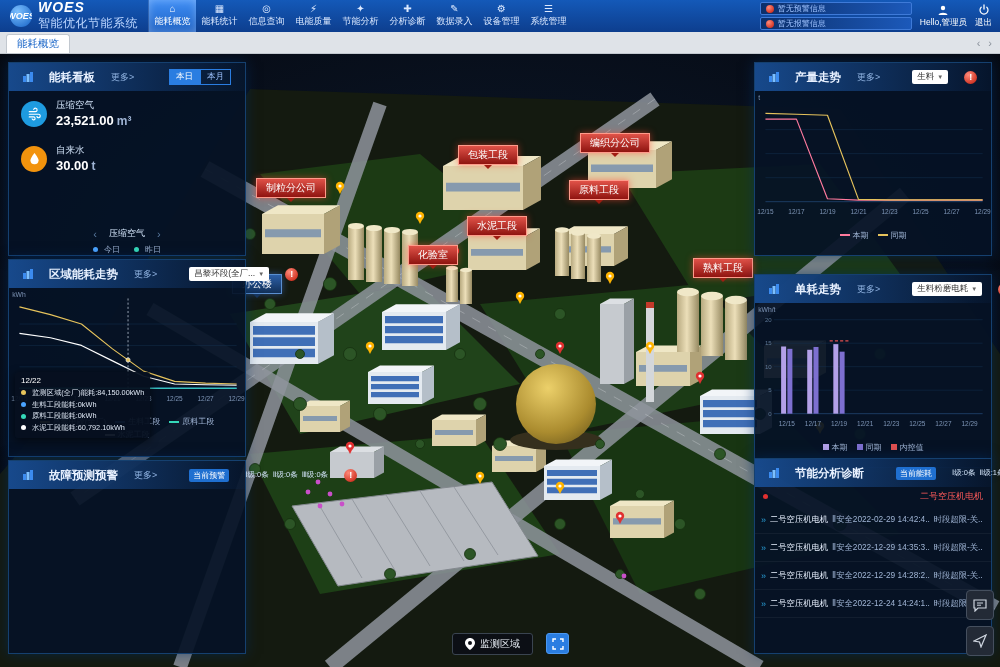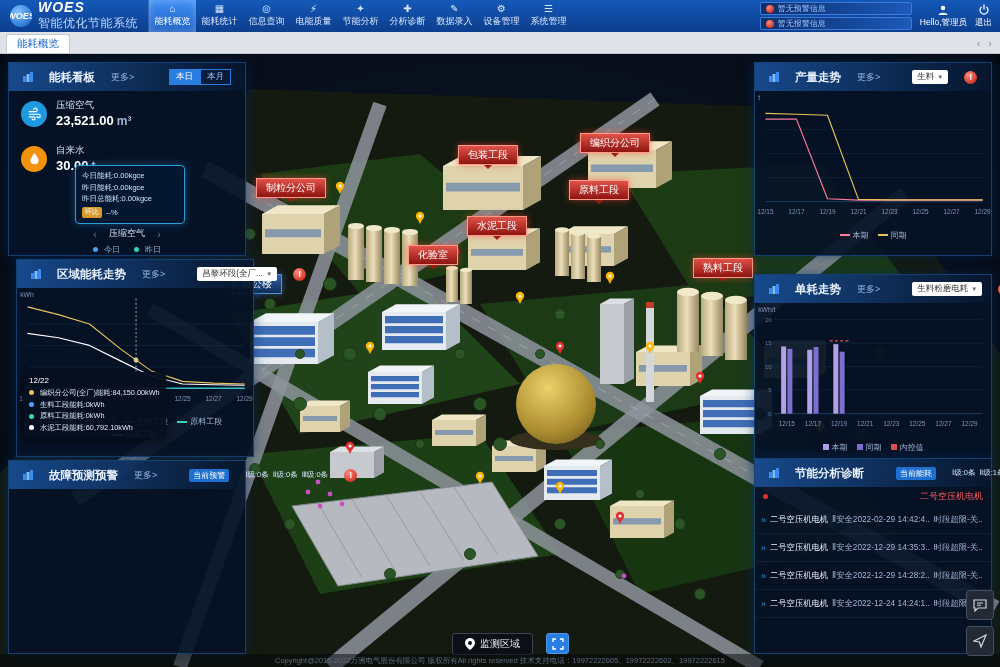--- a/index.html
+++ b/index.html
@@ -499,15 +499,6 @@
               </span>
             </div>
           </div>
-        <div class="board-tip">
-          <div>今日能耗:0.00kgce</div>
-          <div>昨日能耗:0.00kgce</div>
-          <div>昨日总能耗:0.00kgce</div>
-          <div class="ratio-row">
-            <span class="ratio-badge">环比</span>
-            <span>--%</span>
-          </div>
-        </div>
         <div class="board-bottom">
           <div class="carousel-row">
             <span class="car-arrow">‹</span>

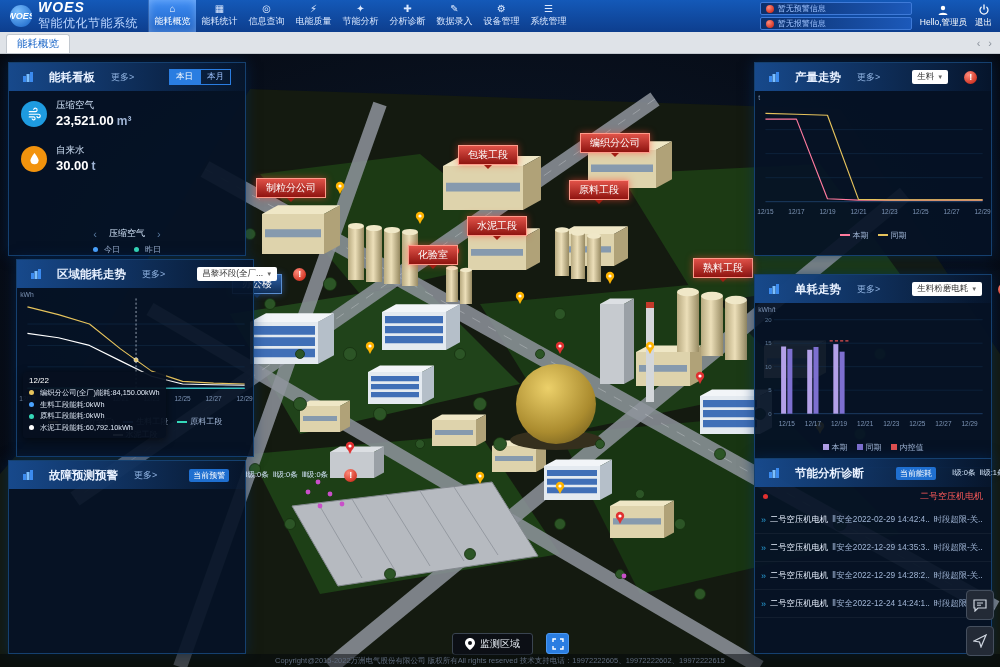--- a/index.html
+++ b/index.html
@@ -519,7 +519,7 @@
       </div>
     </section>
 
-    <section class="panel" style="left:16px;top:205px;height:198px">
+    <section class="panel" style="left:8px;top:205px;height:198px">
       <div class="p-head">
         <span class="p-ico">
             <svg viewBox="0 0 10 10" width="10" height="10">

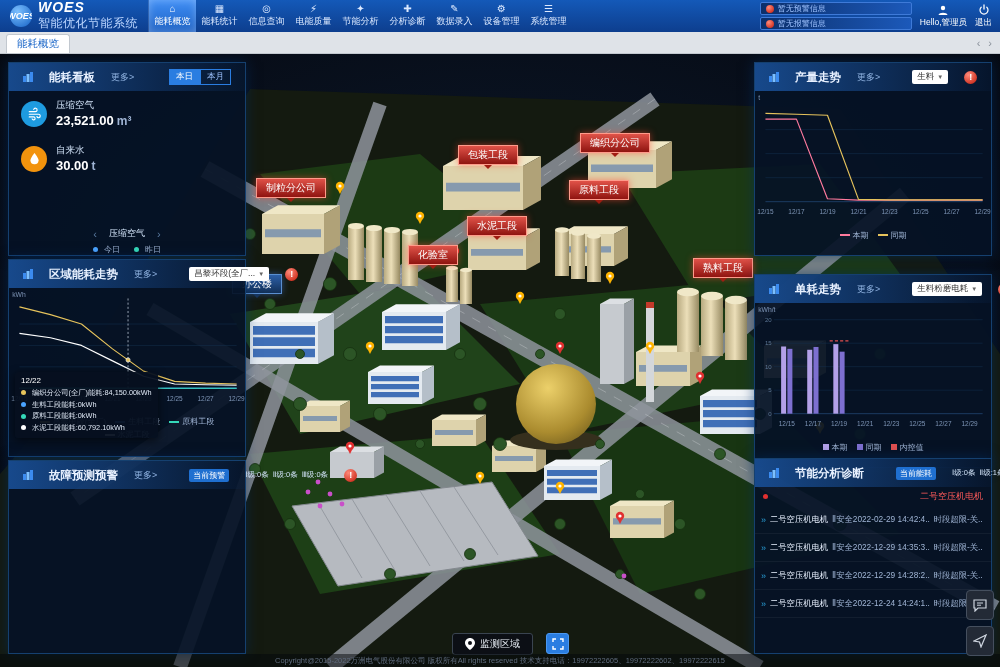--- a/index.html
+++ b/index.html
@@ -564,7 +564,7 @@
           <div id="region-tip-lines">
               <div class="tip-line">
                 <span class="dot" style="background:#e6c35c"></span>
-                <span>编织分公司(全厂)能耗:84,150.00kWh</span>
+                <span>监测区域(全厂)能耗:84,150.00kWh</span>
               </div>
               <div class="tip-line">
                 <span class="dot" style="background:#4aa3ff"></span>

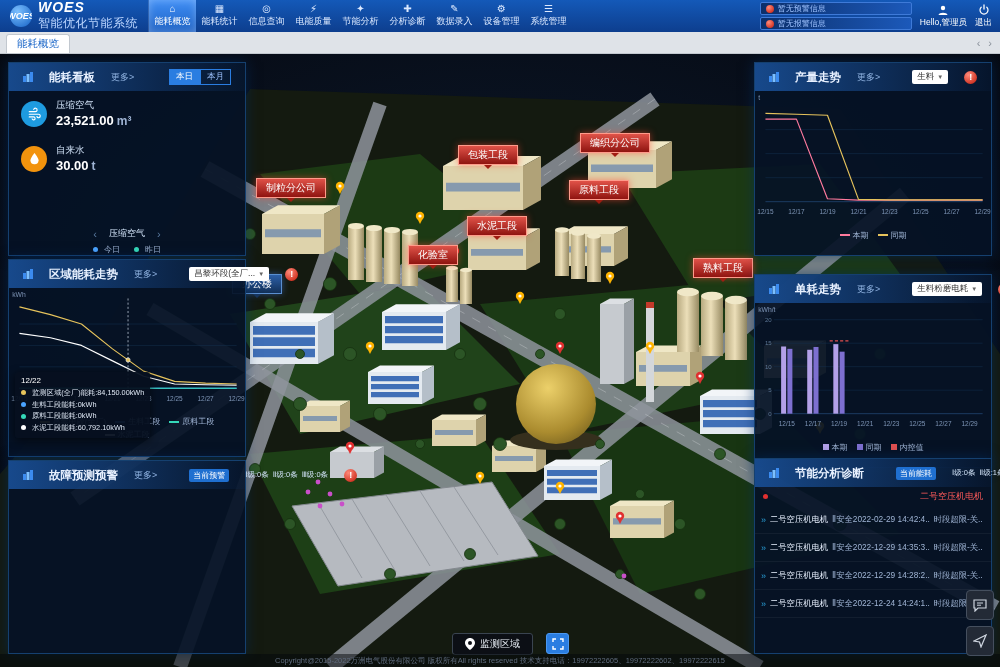--- a/index.html
+++ b/index.html
@@ -815,9 +815,6 @@
     </div>
 
 
-    <footer>
-      <span>Copyright@2015-2022万洲电气股份有限公司 版权所有All rights reserved 技术支持电话：19972222605、19972222602、19972222615</span>
-    </footer>
   </main>
 </div>
 

